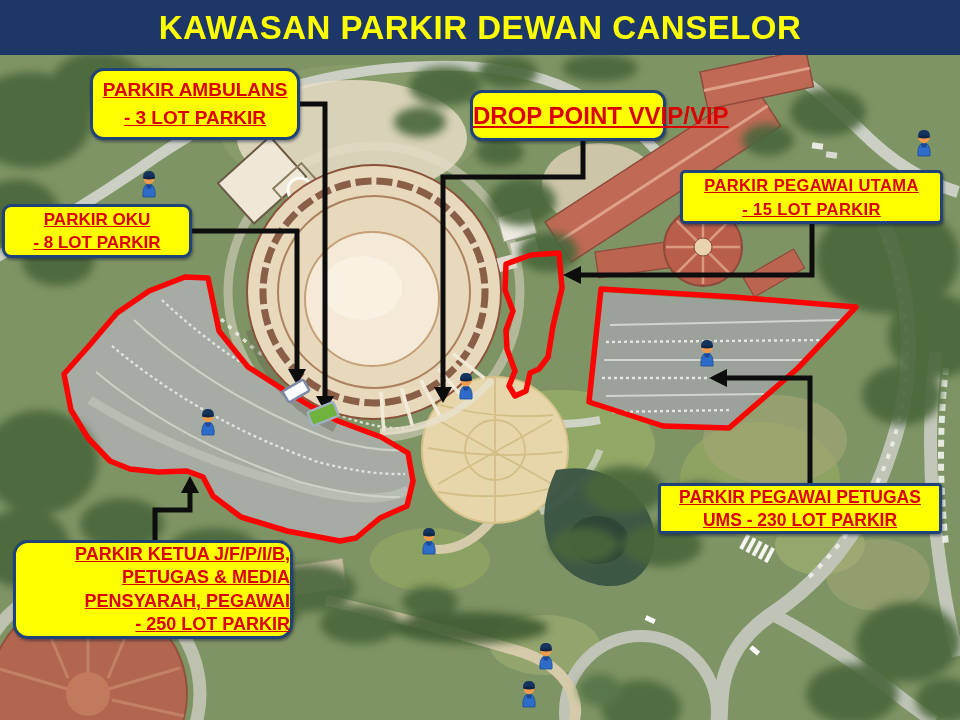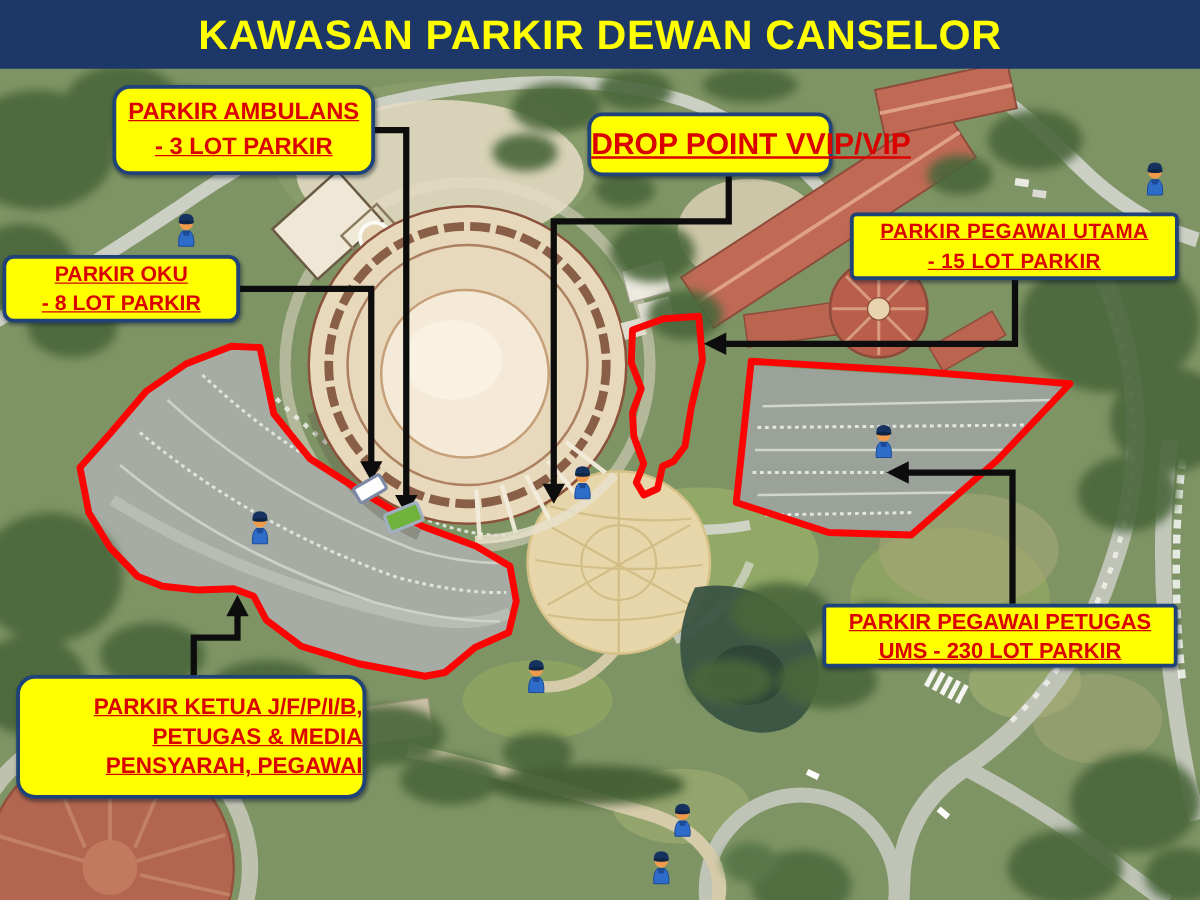--- a/index.html
+++ b/index.html
@@ -315,6 +315,7 @@
     <span>PARKIR  KETUA J/F/P/I/B,</span>
     <span>PETUGAS &amp; MEDIA</span>
     <span>PENSYARAH, PEGAWAI</span>
+    <span>- 250 LOT PARKIR</span>
   </div>
 
 </div>

